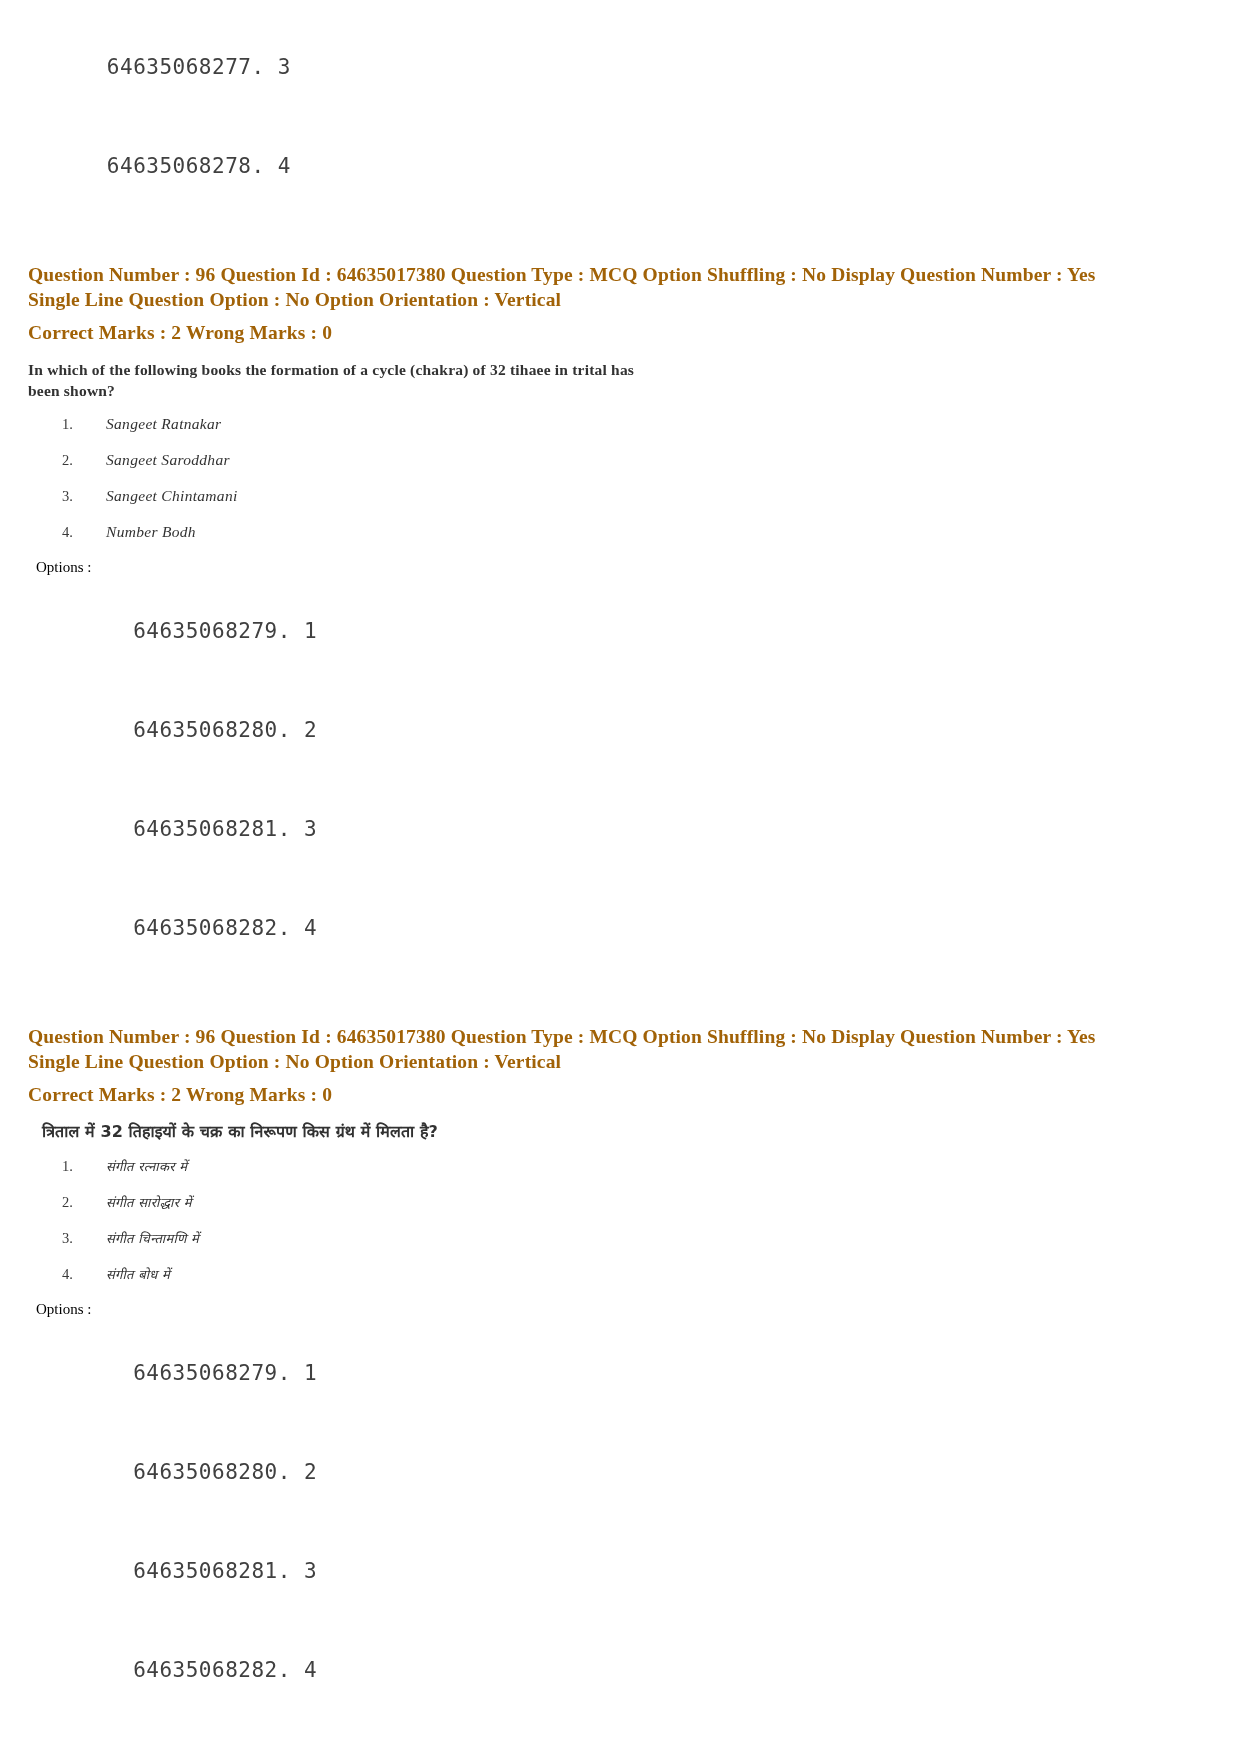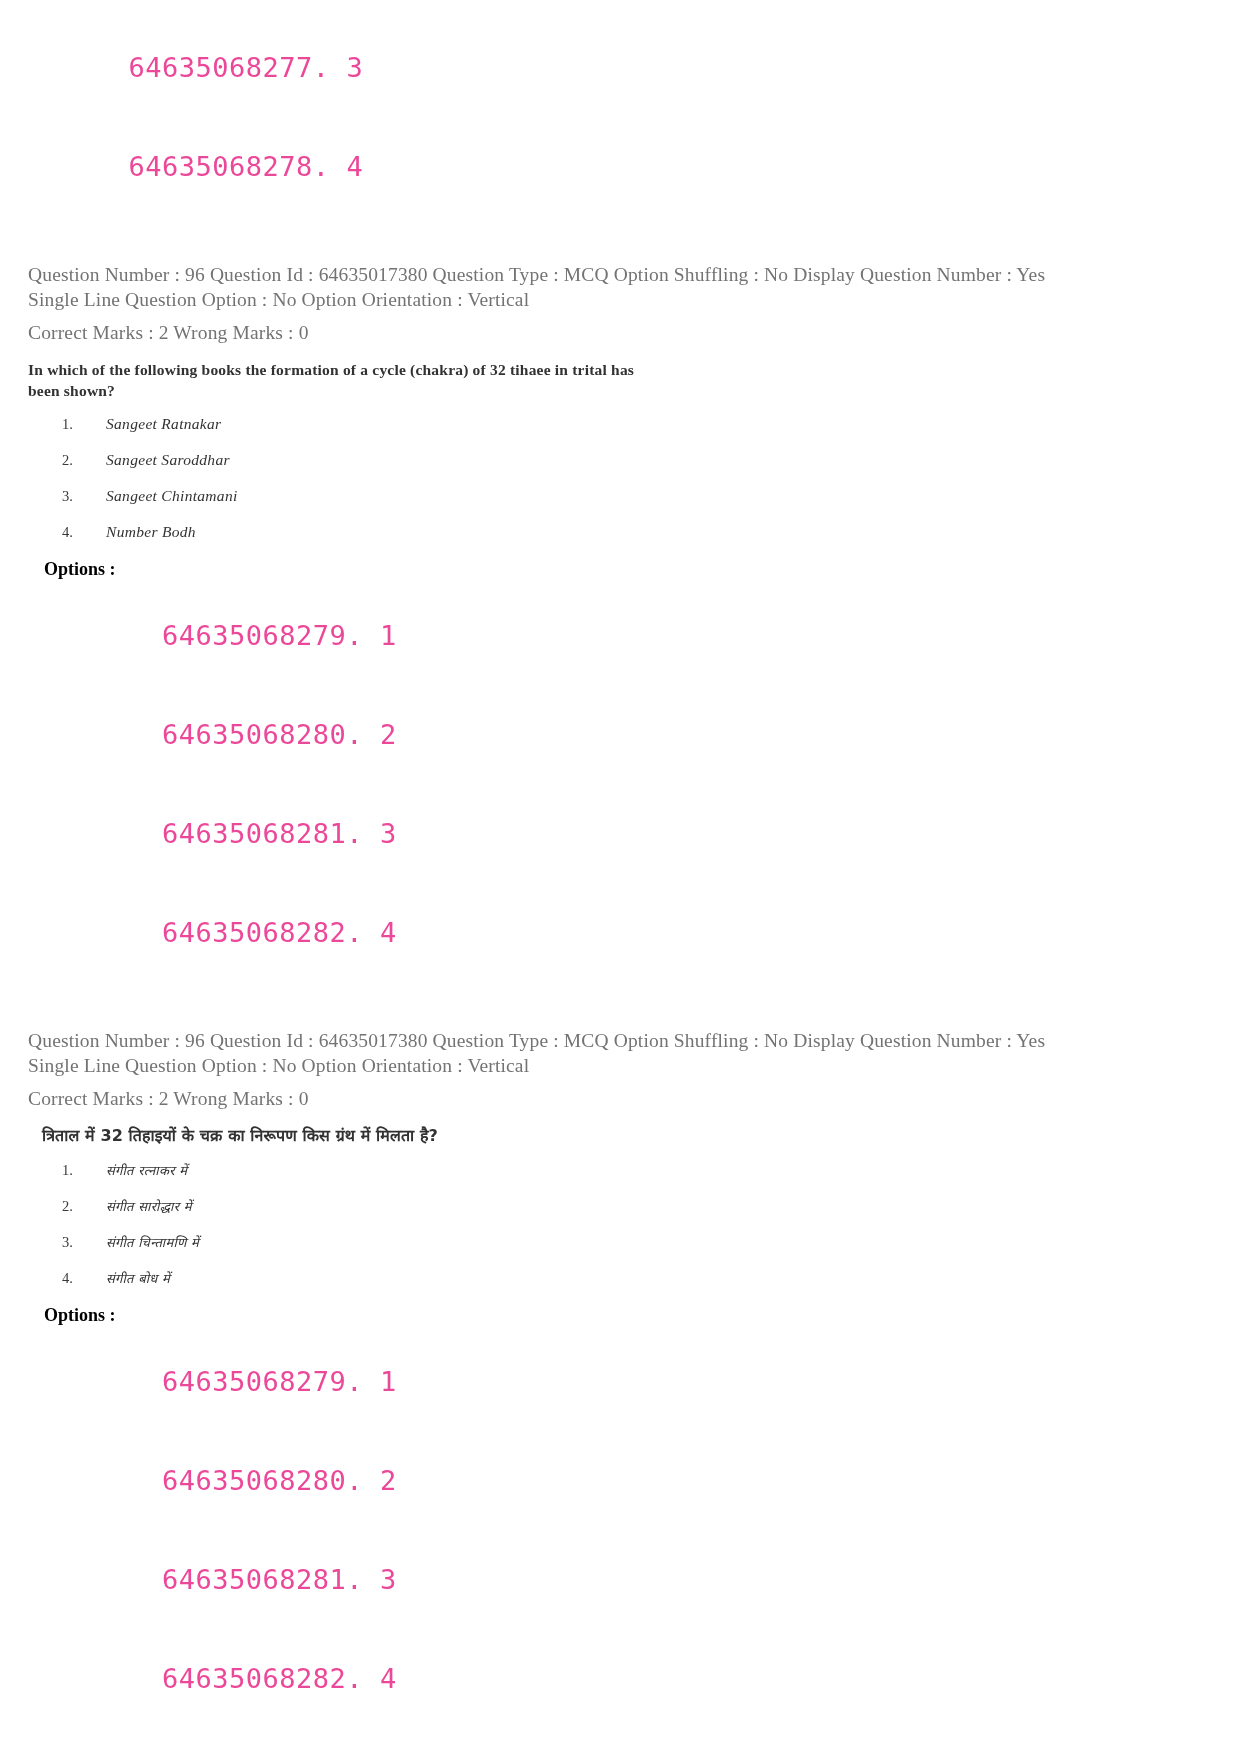--- a/index.html
+++ b/index.html
@@ -25,10 +25,10 @@
   
   .optid {
     font-family: "DejaVu Sans Mono", monospace;
-    font-size: 27px;
+    font-size: 21px;
     letter-spacing: 0.5px;
     line-height: 33px;
-    color: #ec4899;
+    color: #404040;
     white-space: pre;
   }
 

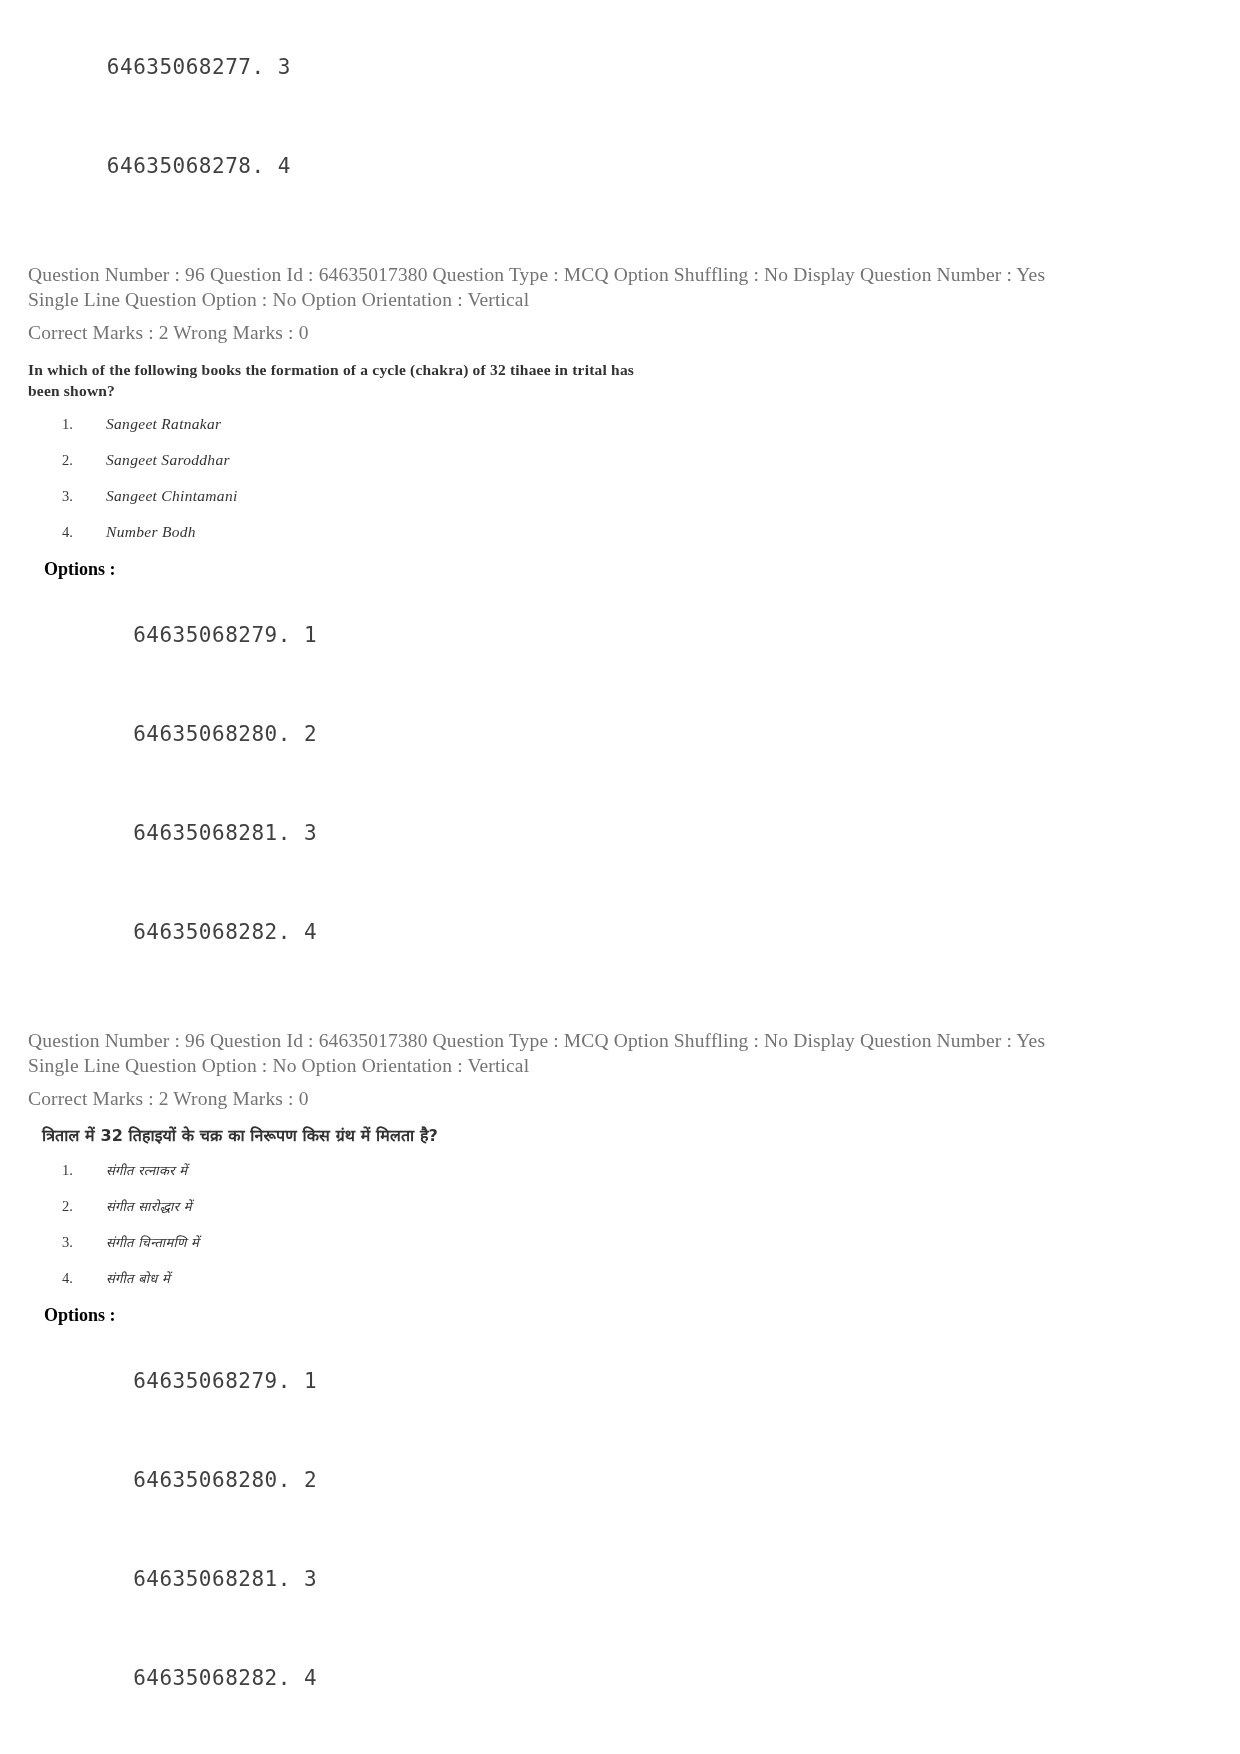--- a/index.html
+++ b/index.html
@@ -35,10 +35,10 @@
   
   .meta {
     font-family: "Liberation Serif", serif;
-    font-weight: normal;
+    font-weight: bold;
     font-size: 19.5px;
     line-height: 25px;
-    color: #737373;
+    color: #a16207;
     letter-spacing: 0.15px;
   }
   .meta .row { white-space: nowrap; }

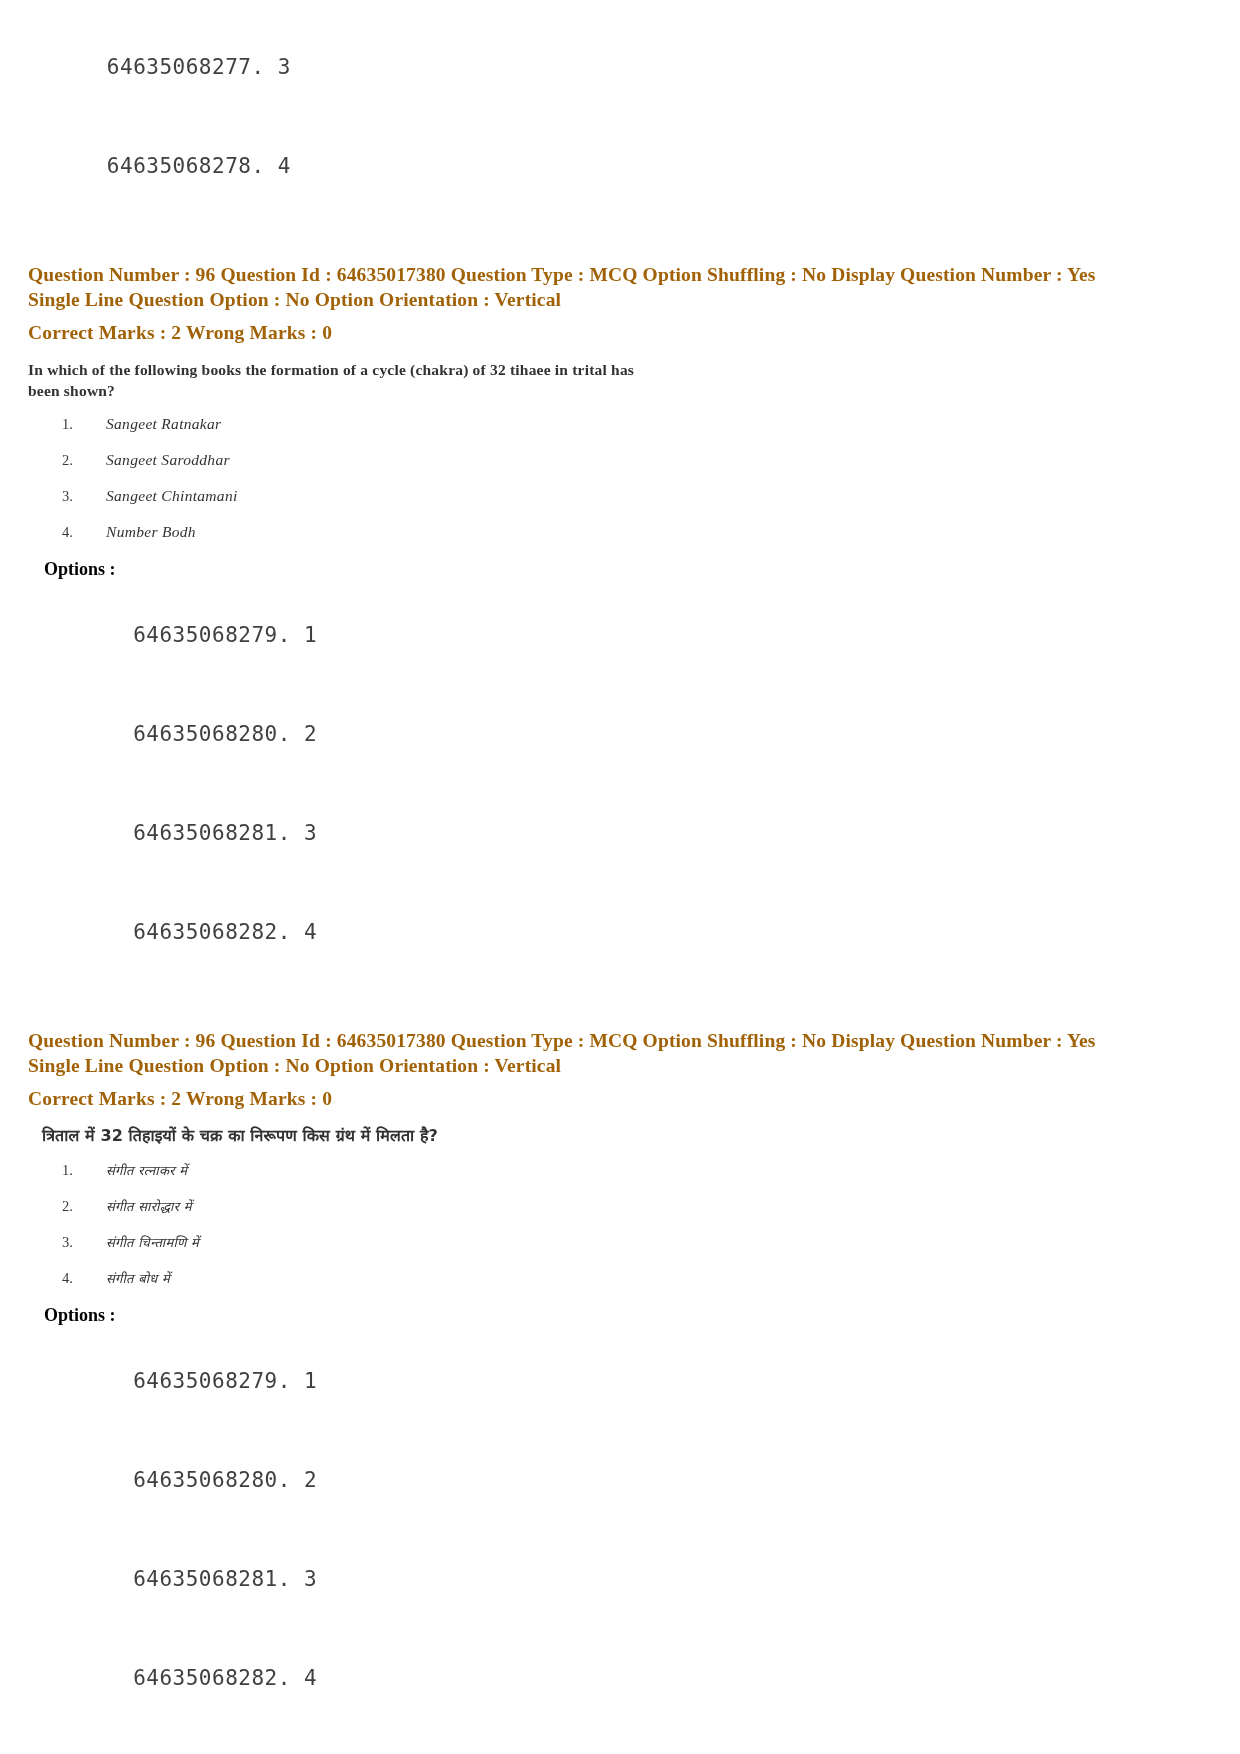--- a/index.html
+++ b/index.html
@@ -101,9 +101,9 @@
 
   .options-label {
     font-family: "Liberation Serif", serif;
-    font-weight: bold;
-    font-size: 18px;
-    margin: 18px 0 6px 16px;
+    font-weight: normal;
+    font-size: 15px;
+    margin: 18px 0 6px 8px;
   }
 
   .block { margin-bottom: 0; }

